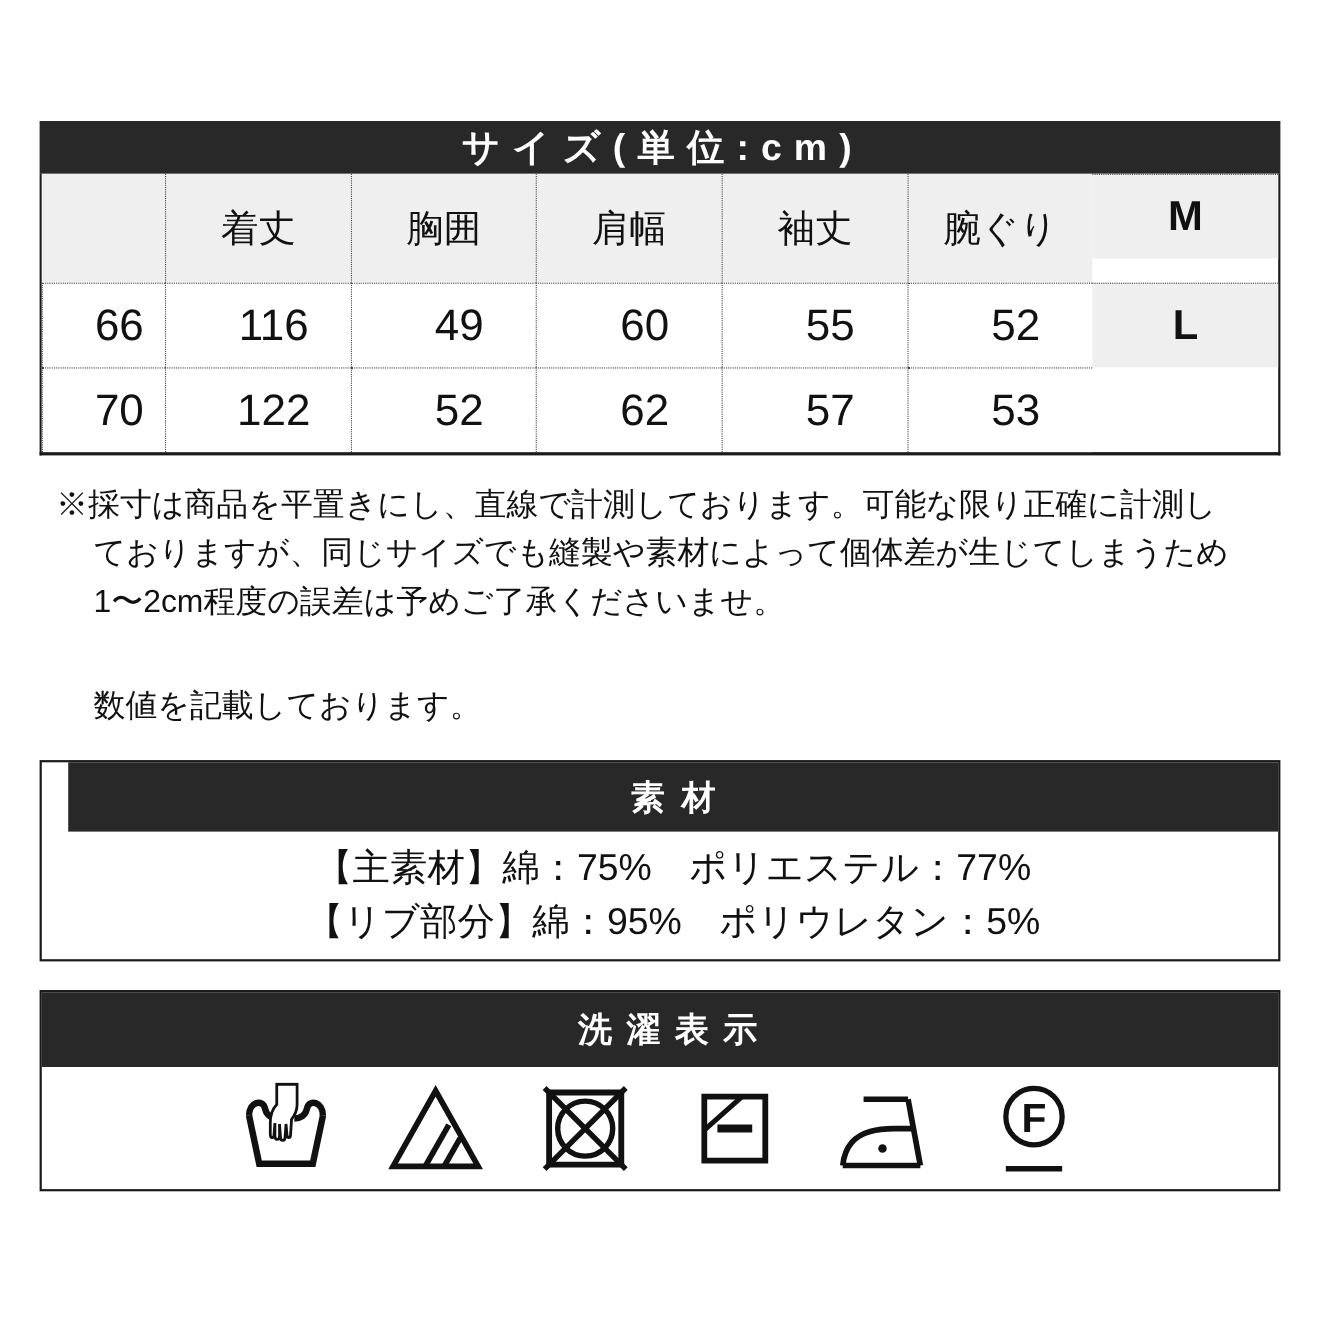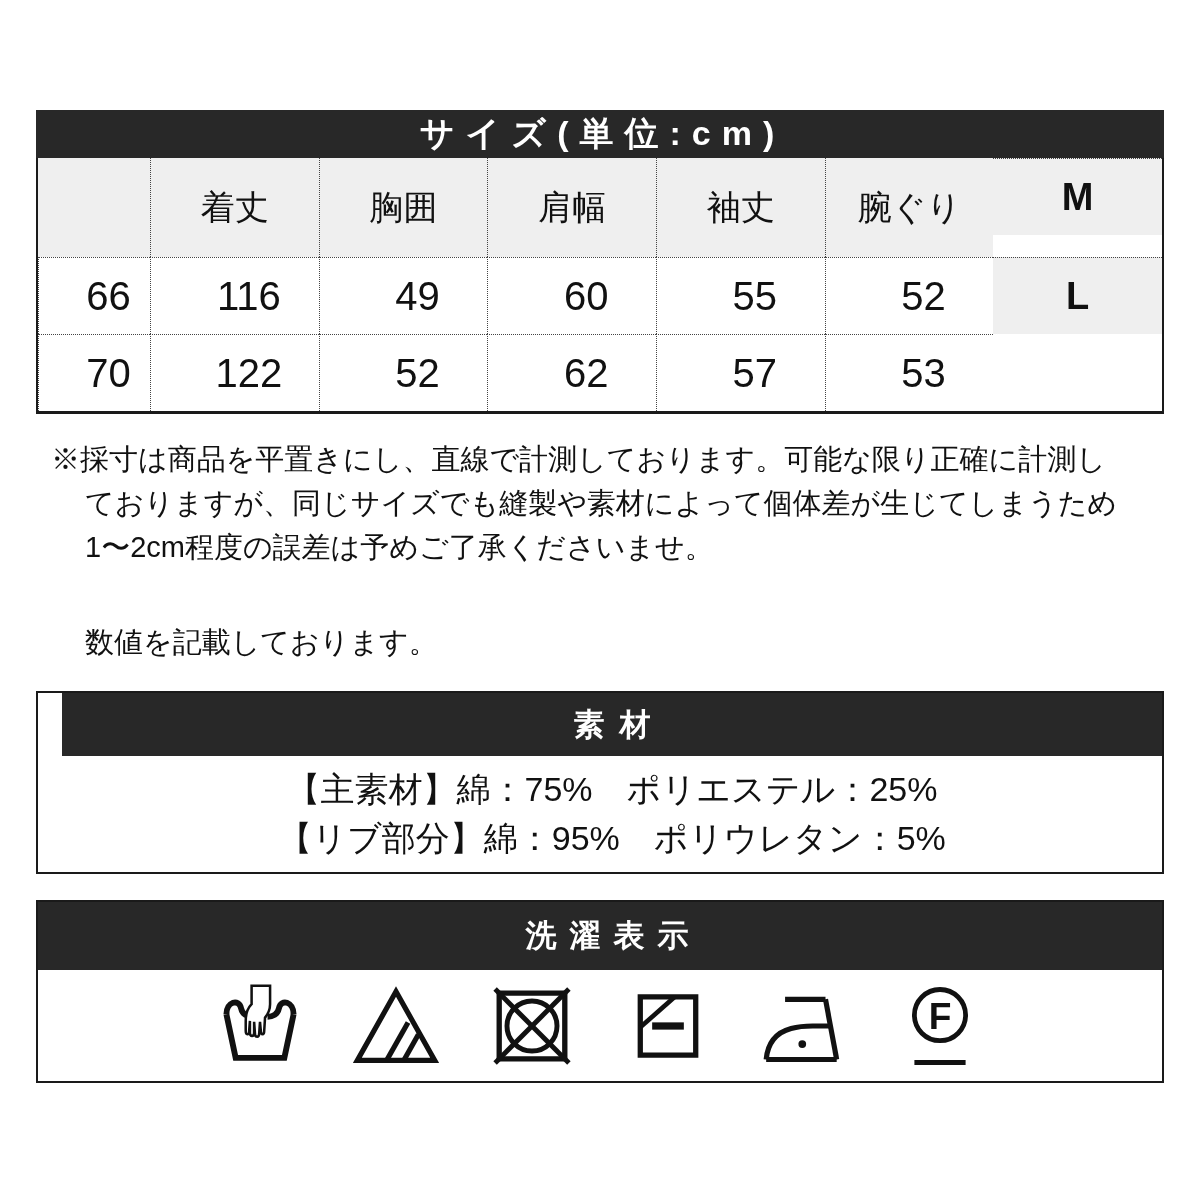--- a/index.html
+++ b/index.html
@@ -88,7 +88,7 @@
     <div class="boxsec material-sec">
       <div class="bar mat-bar">素材</div>
       <div class="mat-body">
-        <div>【主素材】綿：75%　ポリエステル：25%</div>
+        <div>【主素材】綿：75%　ポリエステル：77%</div>
         <div>【リブ部分】綿：95%　ポリウレタン：5%</div>
       </div>
     </div>

